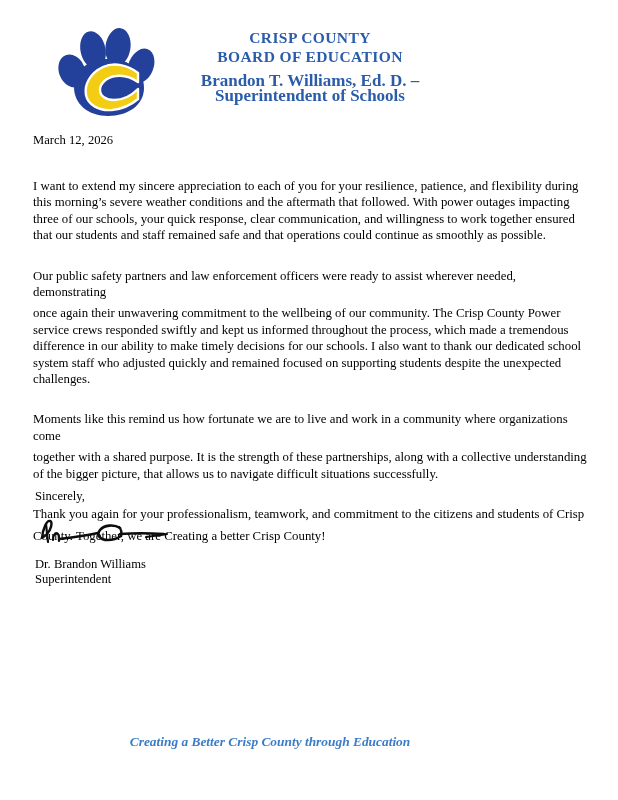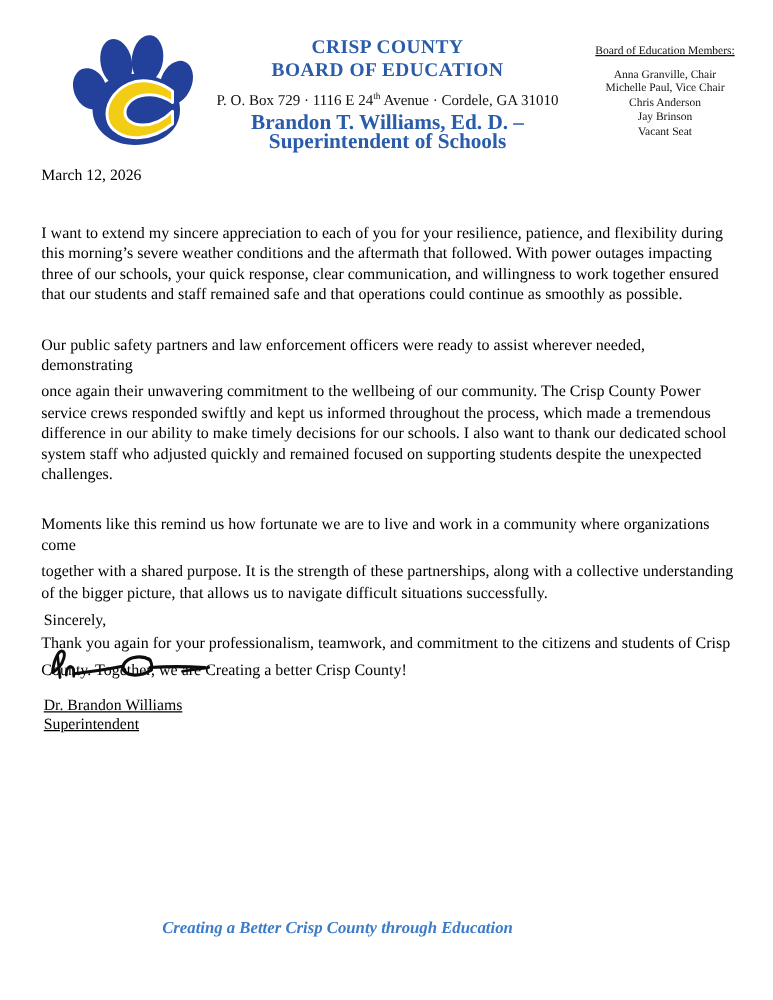--- a/index.html
+++ b/index.html
@@ -177,14 +177,6 @@
     <div class="supt-line">Brandon T. Williams, Ed. D. – Superintendent of Schools</div>
   </div>
 
-  <div class="board-block">
-    <span class="board-title">Board of Education Members:</span>
-    <span class="board-member">Anna Granville, Chair</span>
-    <span class="board-member">Michelle Paul, Vice Chair</span>
-    <span class="board-member">Chris Anderson</span>
-    <span class="board-member">Jay Brinson</span>
-    <span class="board-member">Vacant Seat</span>
-  </div>
 </div>
 
 <div class="date-line">March 12, 2026</div>

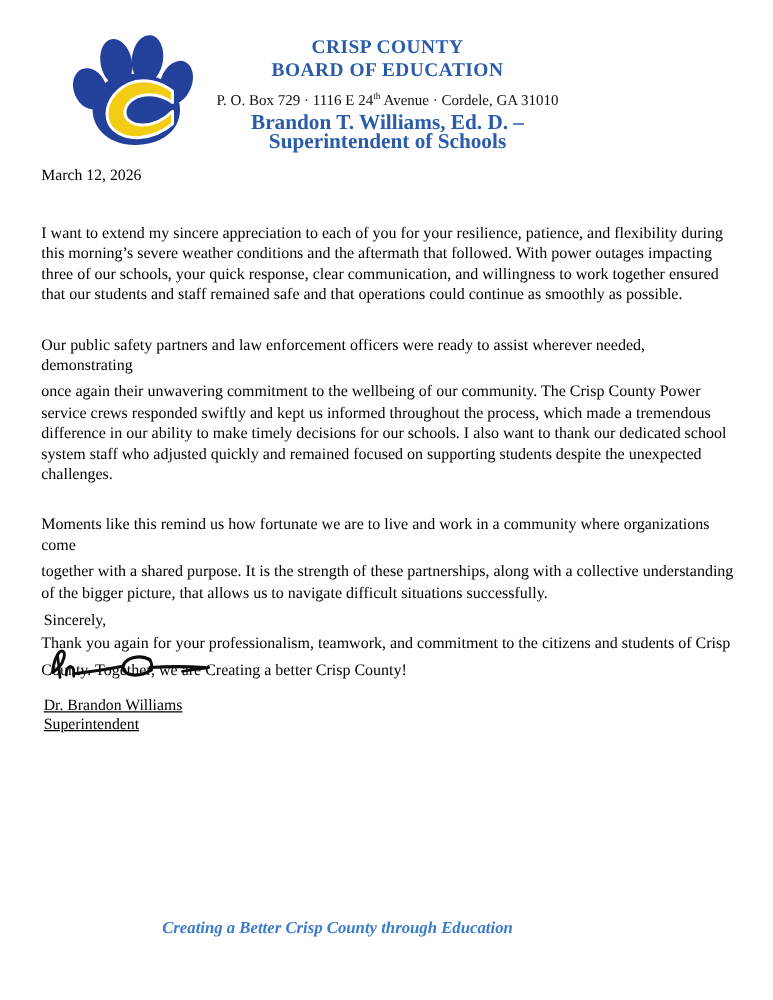--- a/index.html
+++ b/index.html
@@ -172,7 +172,6 @@
     <div class="org-line1">CRISP COUNTY</div>
     <div class="org-line2">BOARD OF EDUCATION</div>
     <div class="addr">
-      <div><span>P. O. Box 729 · 1116 E 24</span><sup>th</sup><span> Avenue · Cordele, GA 31010</span></div>
     </div>
     <div class="supt-line">Brandon T. Williams, Ed. D. – Superintendent of Schools</div>
   </div>

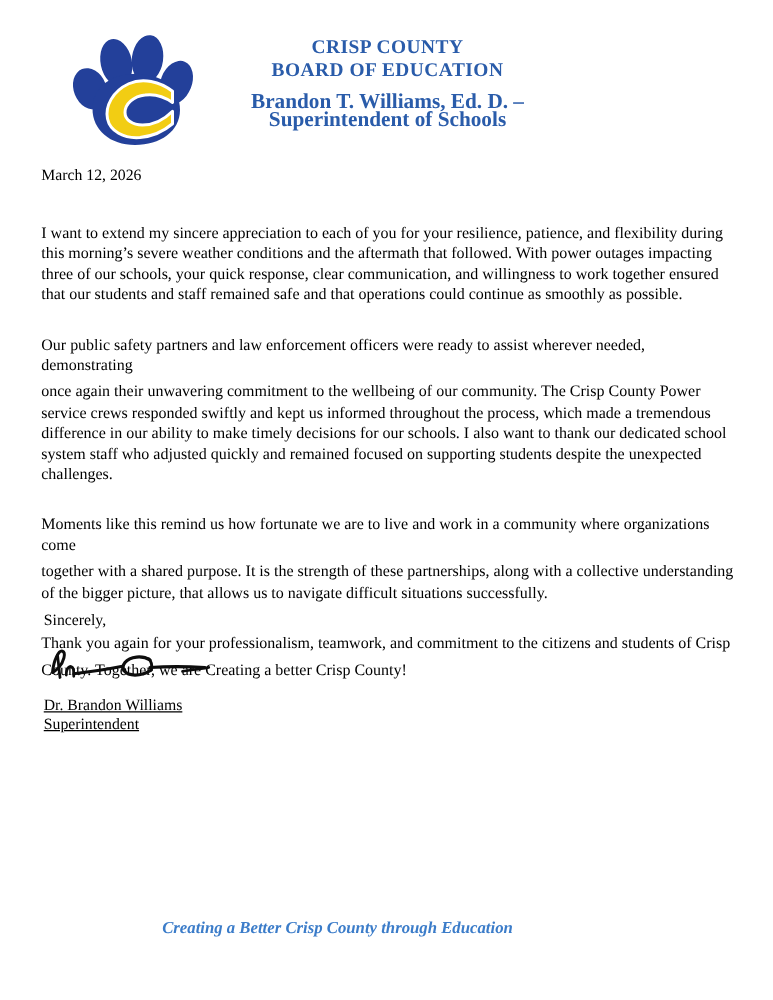--- a/index.html
+++ b/index.html
@@ -132,7 +132,6 @@
     top: 557px;
     font-size: 12.6px;
     line-height: 15px;
-    text-decoration: underline;
   }
   .signer span { display: block; }
 

